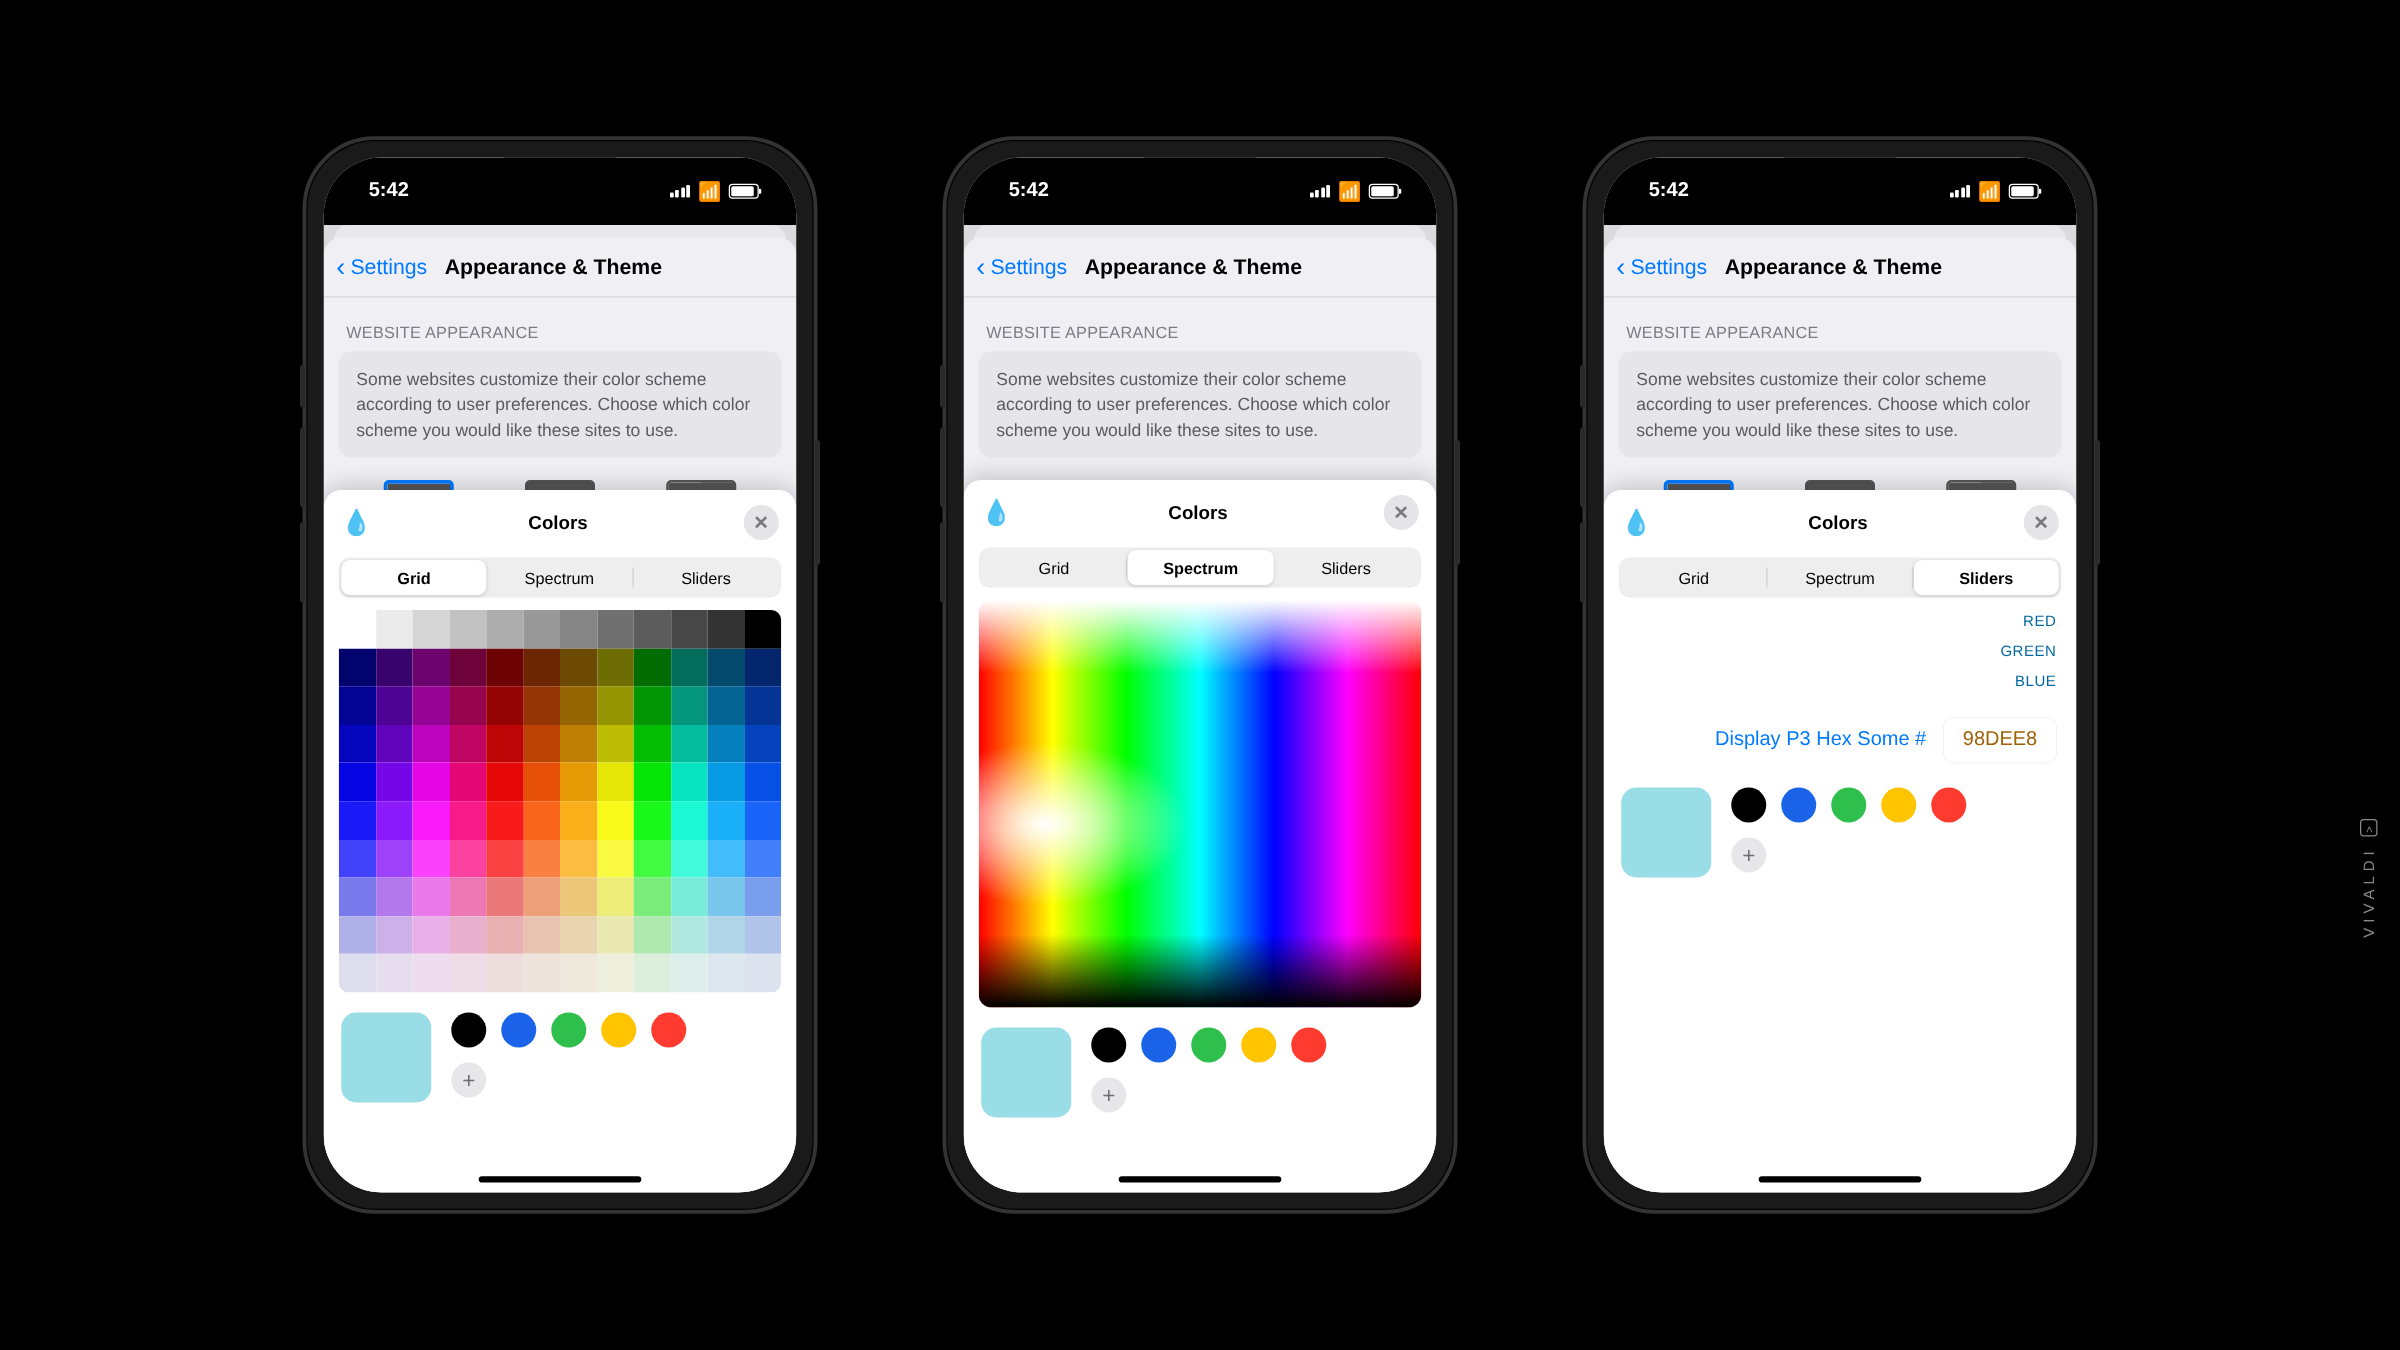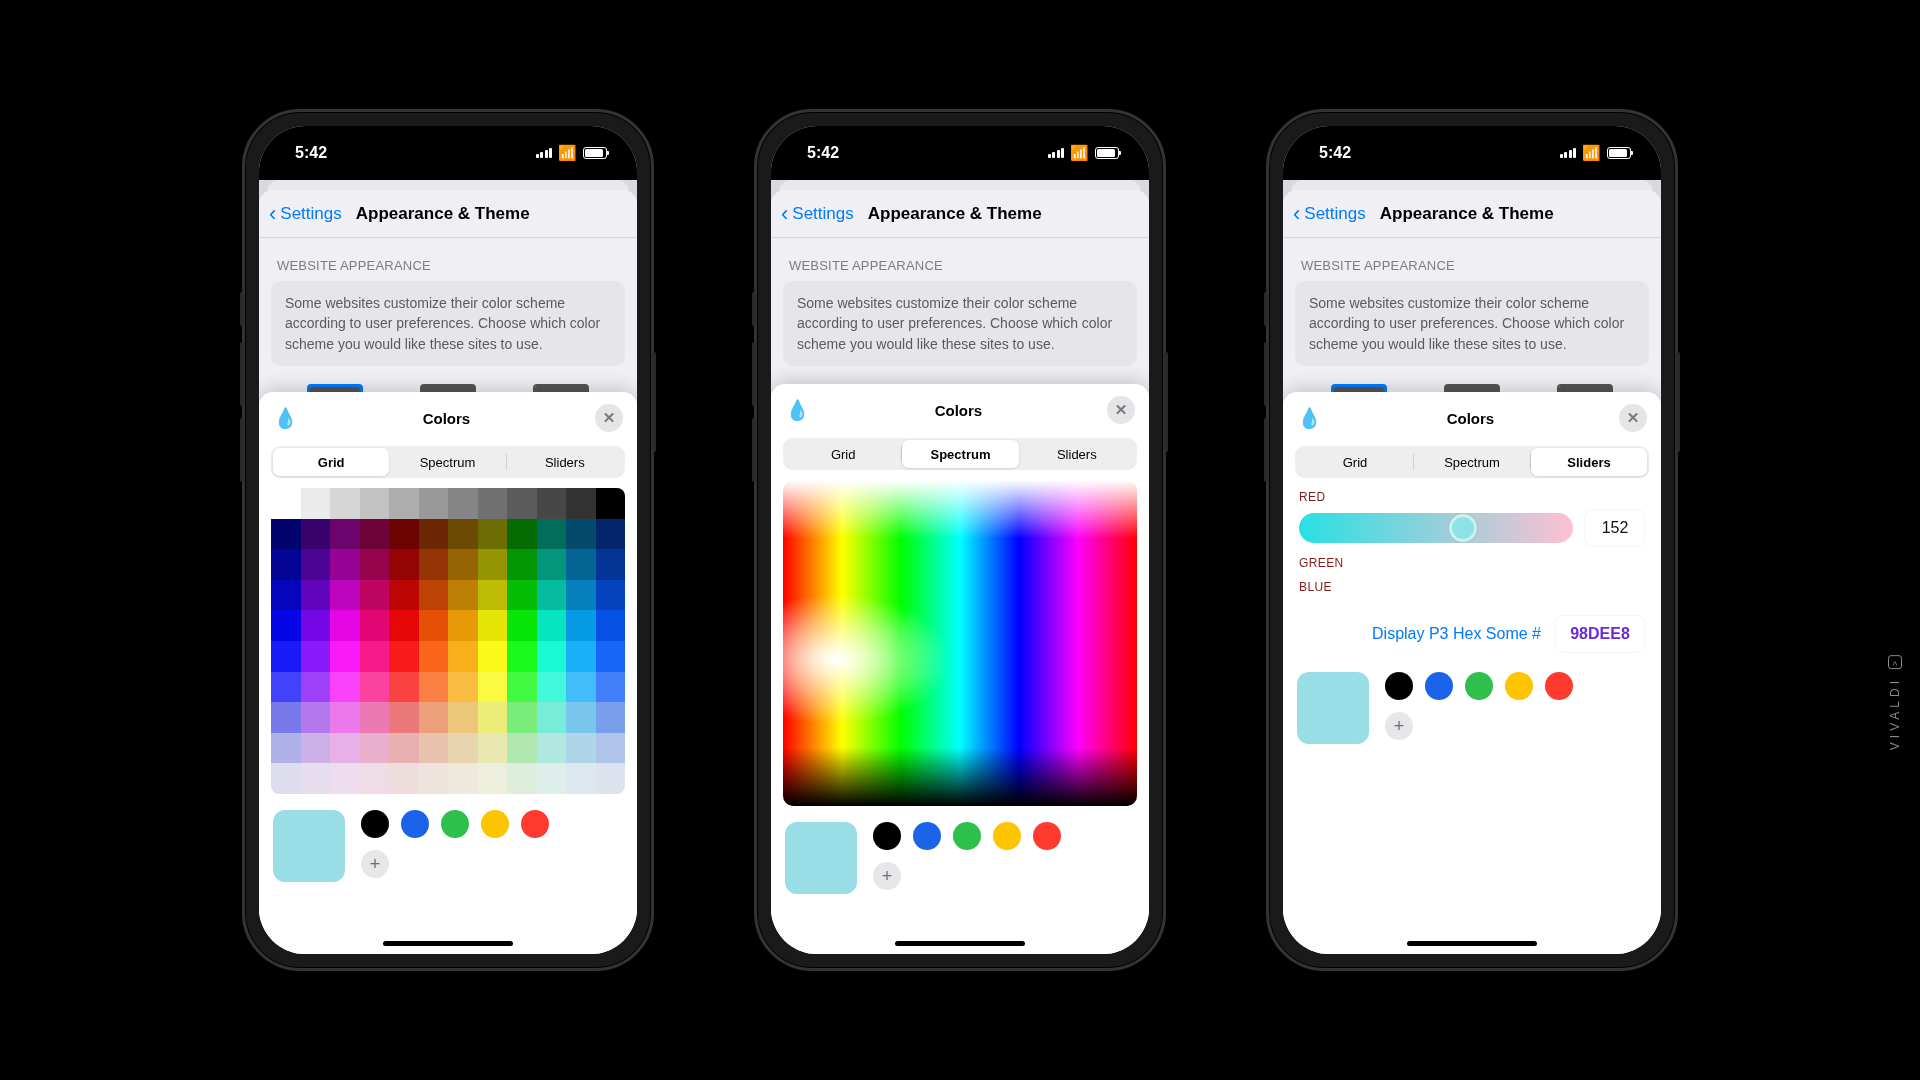--- a/index.html
+++ b/index.html
@@ -137,7 +137,7 @@
 
   
   .sld-panel { margin:12px 16px 0; }
-  .sld-lbl { font-size:12px; color:#7f1d1d; letter-spacing:0.4px; margin-top:10px; }
+  .sld-lbl { font-size:12px; color:#0369a1; letter-spacing:0.4px; margin-top:10px;text-align:right; }
   .sld-row { display:flex; align-items:center; gap:12px; margin-top:6px;}
   .track {
     flex:1; height:30px; border-radius:15px; position:relative;

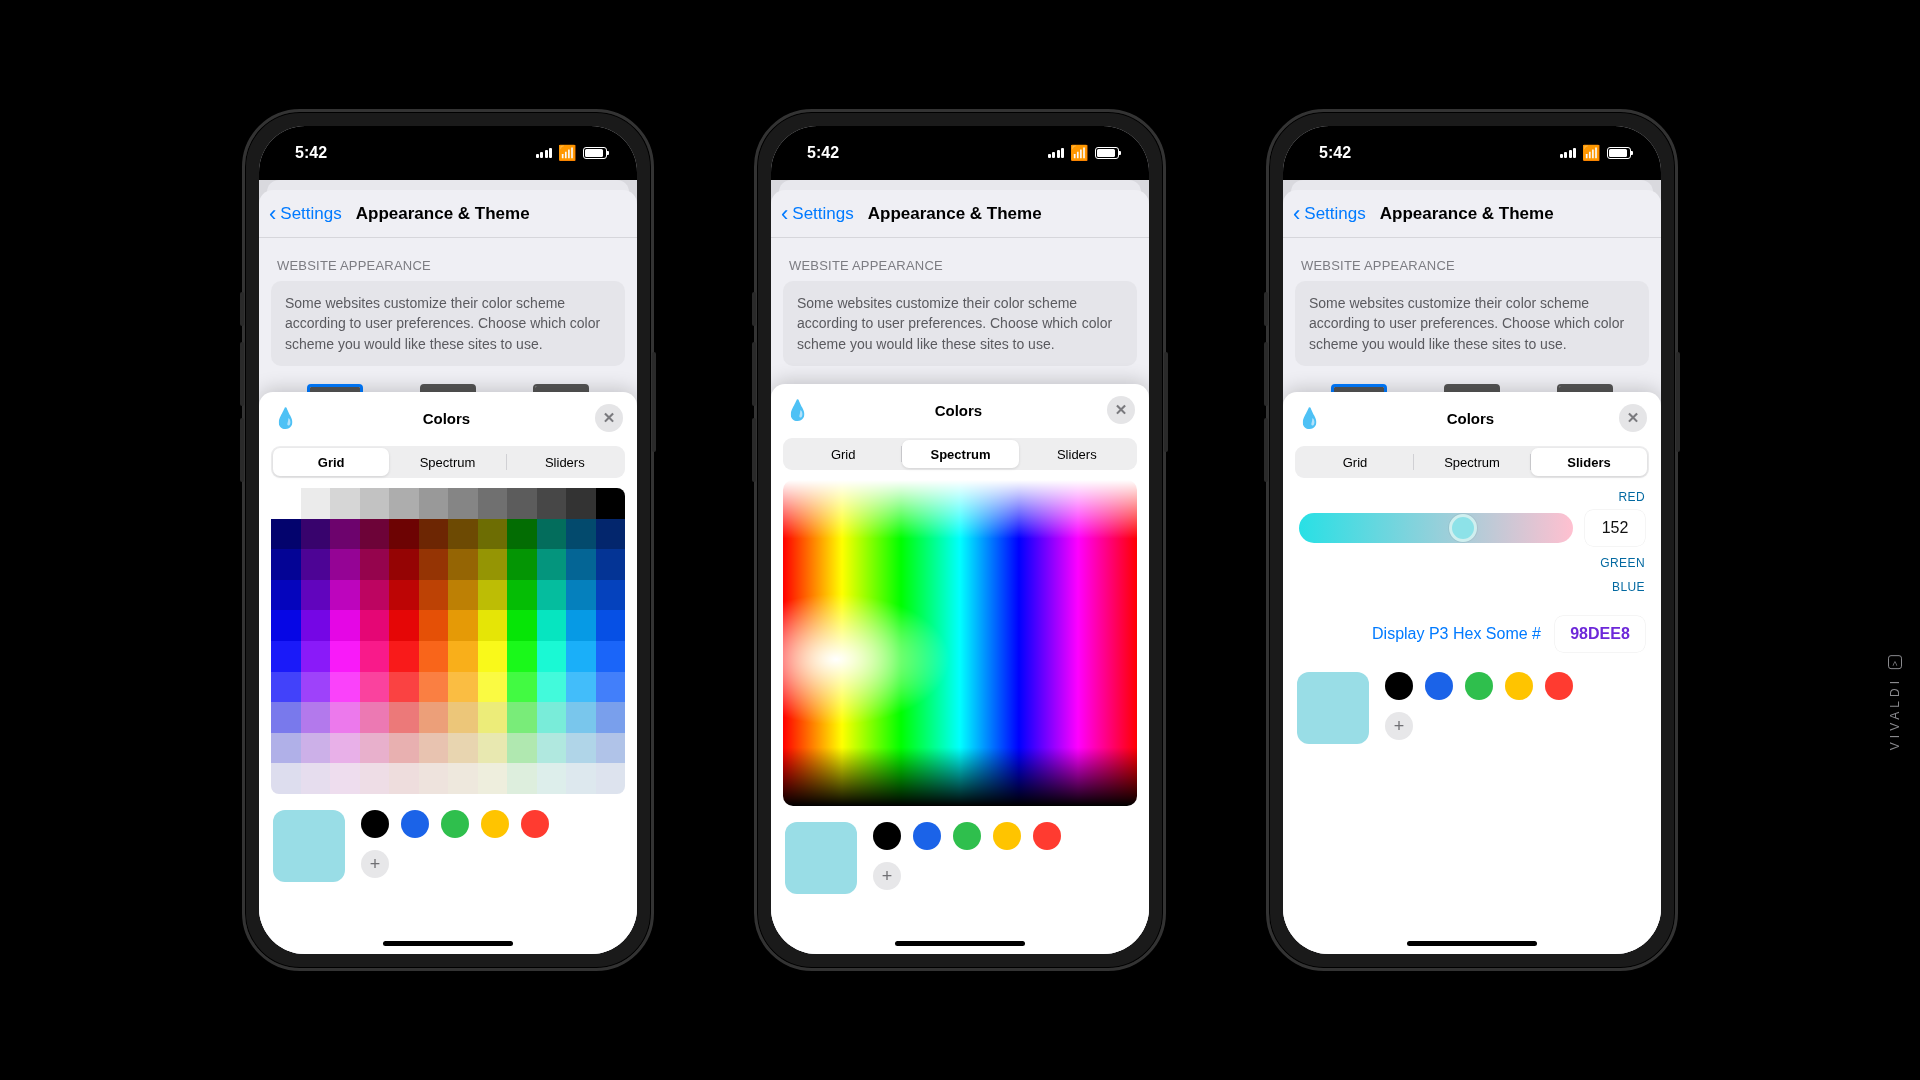--- a/index.html
+++ b/index.html
@@ -536,12 +536,6 @@
         </div>
         <div class="sld-panel">
           <div class="sld-lbl">RED</div>
-          <div class="sld-row">
-            <div class="track" id="tr-red" style="background: linear-gradient(90deg, rgb(40, 224, 229), rgb(255, 192, 208));">
-                <div class="thumbk" id="th-red" style="left: calc(60% - 14px);"></div>
-              </div>
-            <div class="valbox">152</div>
-          </div>
           <div class="sld-lbl">GREEN</div>
           <div class="sld-lbl">BLUE</div>
         </div>

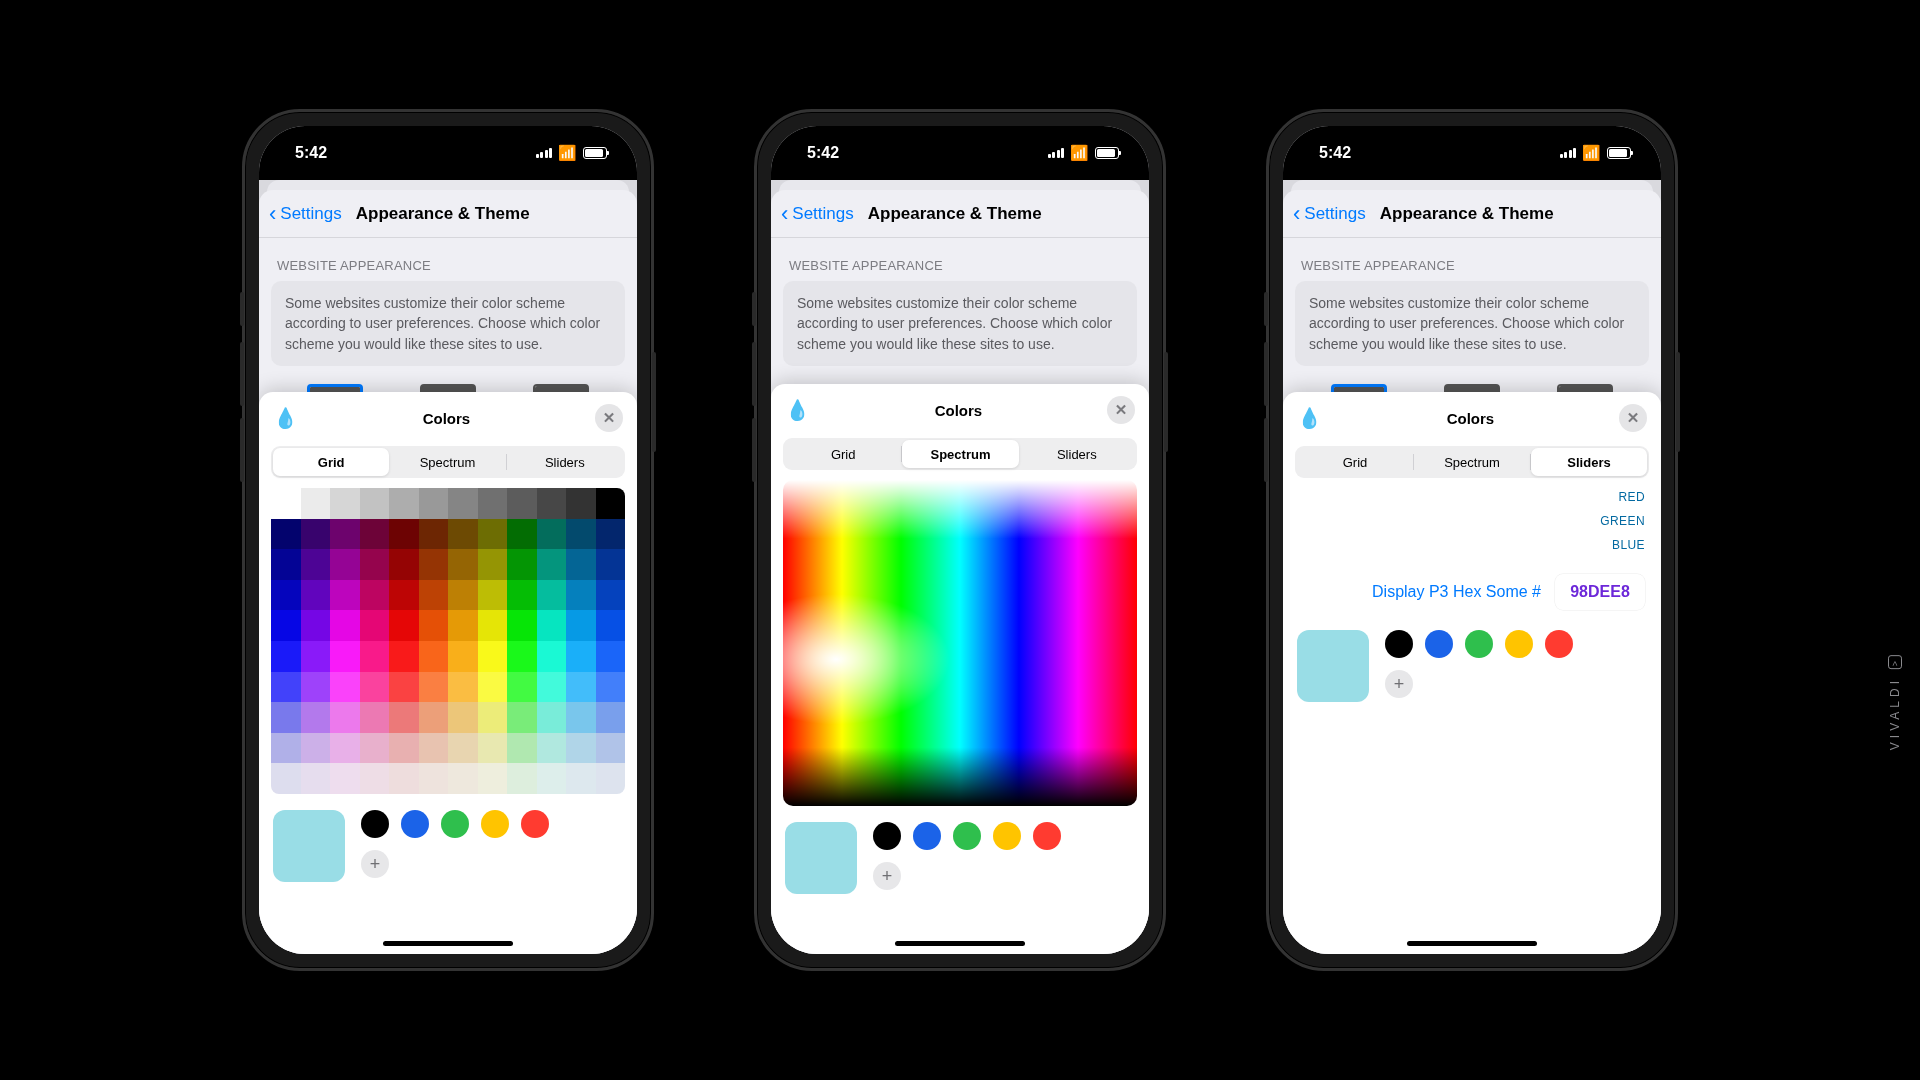--- a/index.html
+++ b/index.html
@@ -156,7 +156,7 @@
   .hexbox {
     min-width:90px; height:36px; background:#fff; border-radius:8px;
     display:flex;align-items:center;justify-content:center; padding:0 10px;
-    font-size:16px; color:#6d28d9; box-shadow:0 0 0 0.5px rgba(0,0,0,.08);font-weight:bold;
+    font-size:16px; color:#a16207; box-shadow:0 0 0 0.5px rgba(0,0,0,.08);
   }
   .swatch-row2 { padding-top:20px;}
   .vivaldi {

